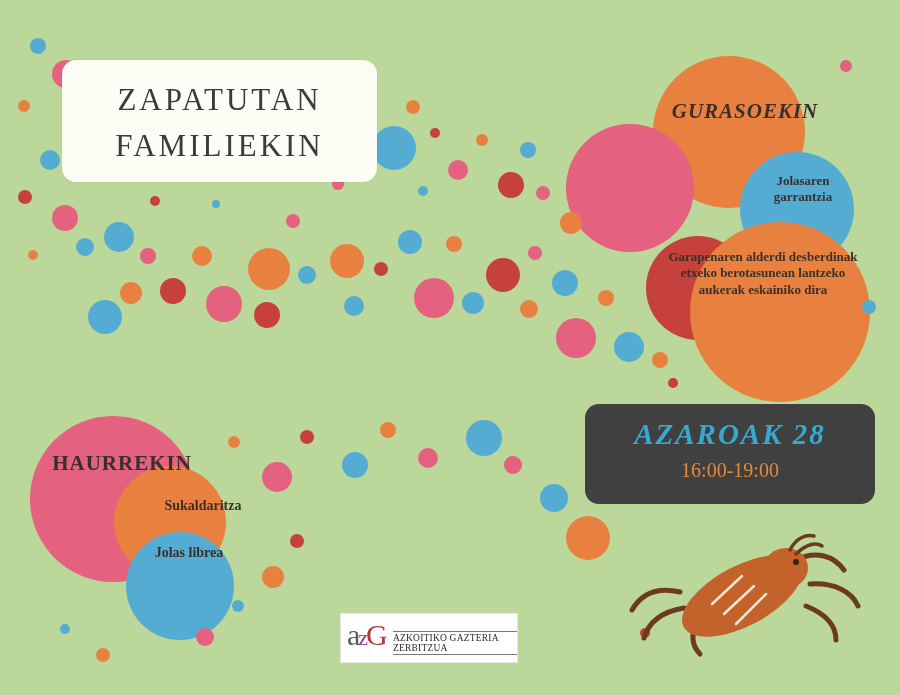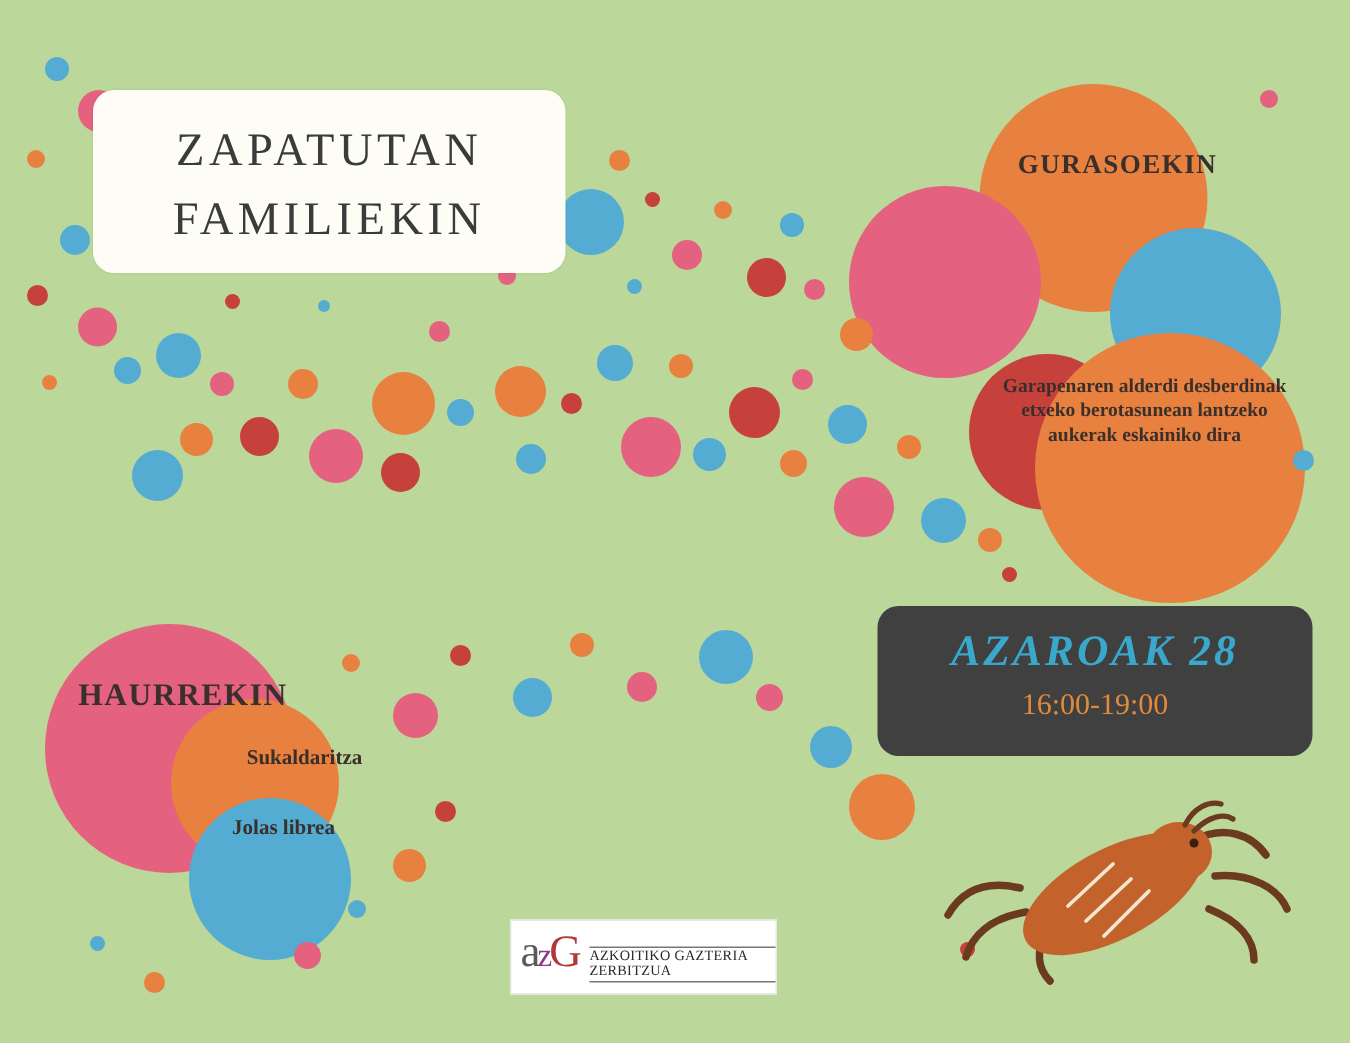--- a/index.html
+++ b/index.html
@@ -88,7 +88,8 @@
     left: 660px;
     top: 98px;
     width: 170px;
-    font-size: 18px;
+    font-size: 21px;
+    font-style: italic;
     letter-spacing: 1px;
     color: #3a2f2a;
   }

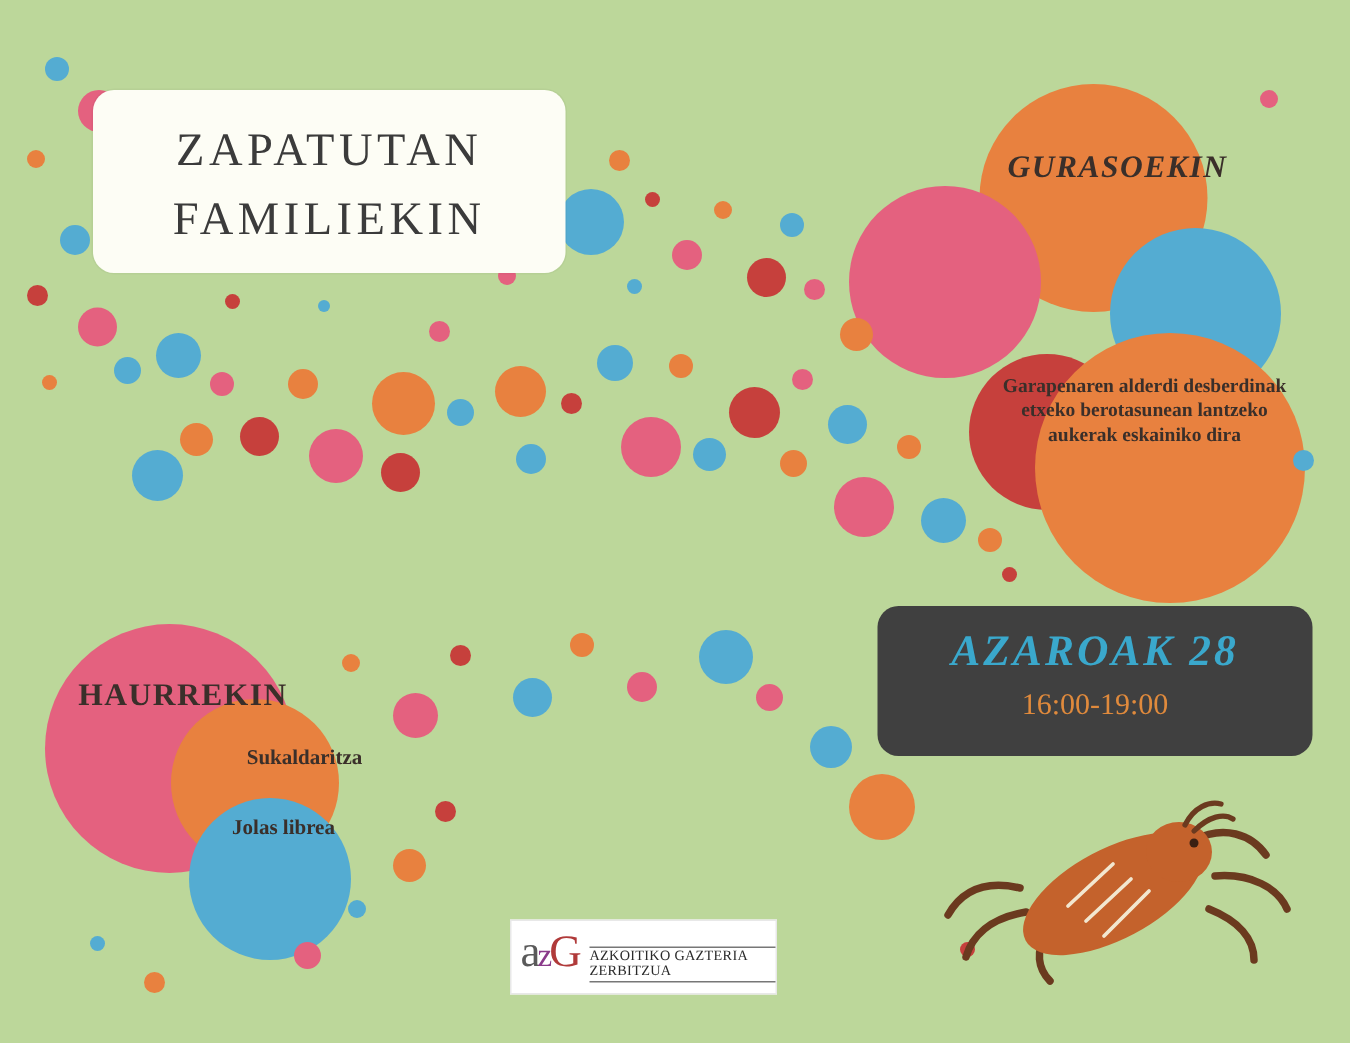--- a/index.html
+++ b/index.html
@@ -270,6 +270,7 @@
   <div class="label label-gurasoekin">GURASOEKIN</div>
   <div class="label label-haurrekin">HAURREKIN</div>
 
+  <div class="label label-jolasaren">Jolasaren garrantzia</div>
   <div class="label label-garapen">Garapenaren alderdi desberdinak etxeko berotasunean lantzeko aukerak eskainiko dira</div>
   <div class="label label-sukaldaritza">Sukaldaritza</div>
   <div class="label label-jolaslibrea">Jolas librea</div>

